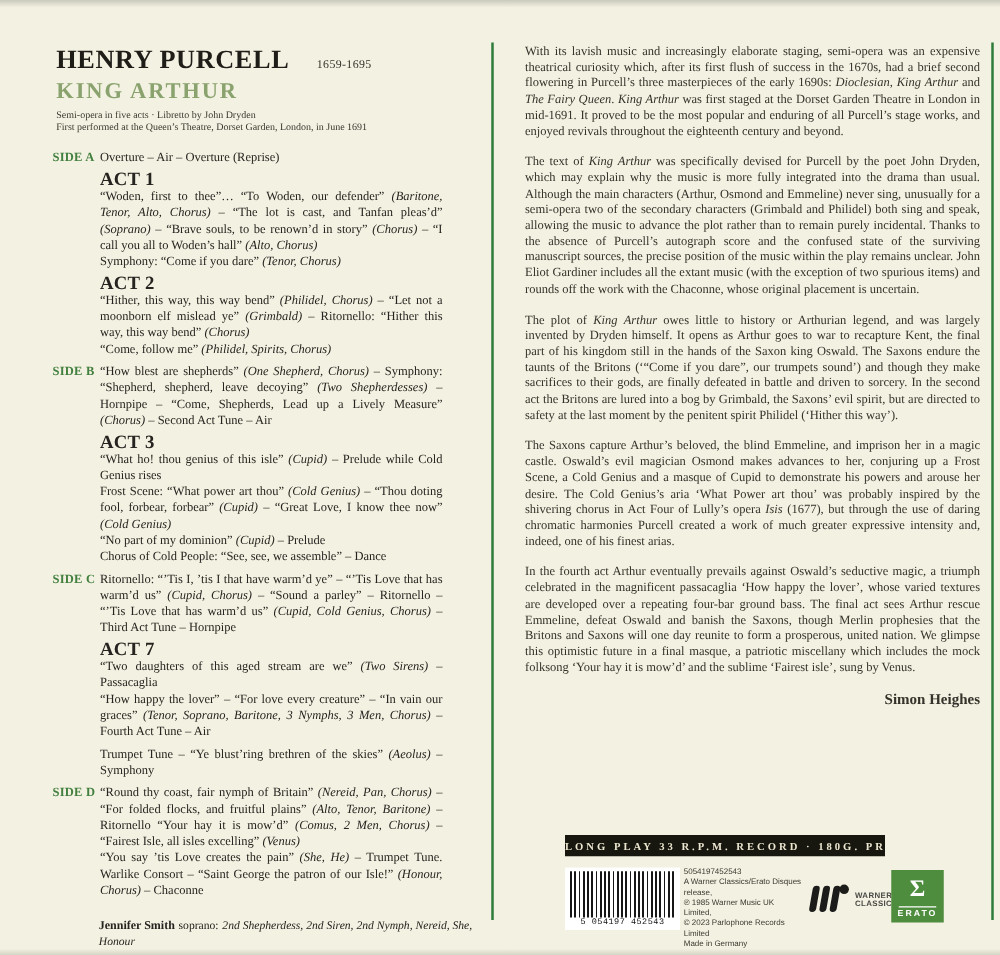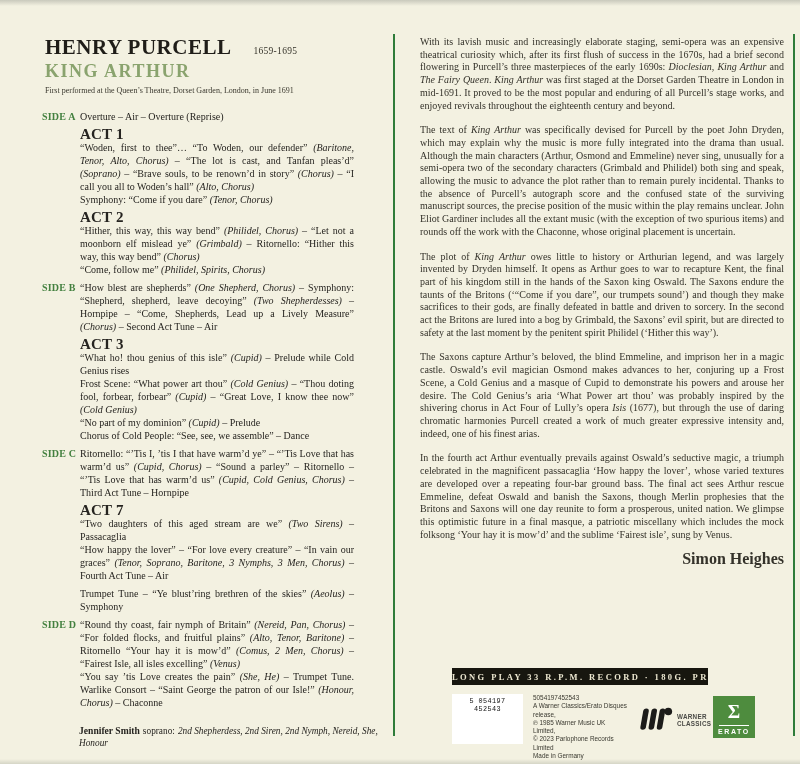--- a/index.html
+++ b/index.html
@@ -83,6 +83,7 @@
       </div>
       <div class="album-title">KING ARTHUR</div>
       <div class="subs">
+        <div>Semi-opera in five acts · Libretto by John Dryden</div>
         <div>First performed at the Queen’s Theatre, Dorset Garden, London, in June 1691</div>
       </div>
     </div>

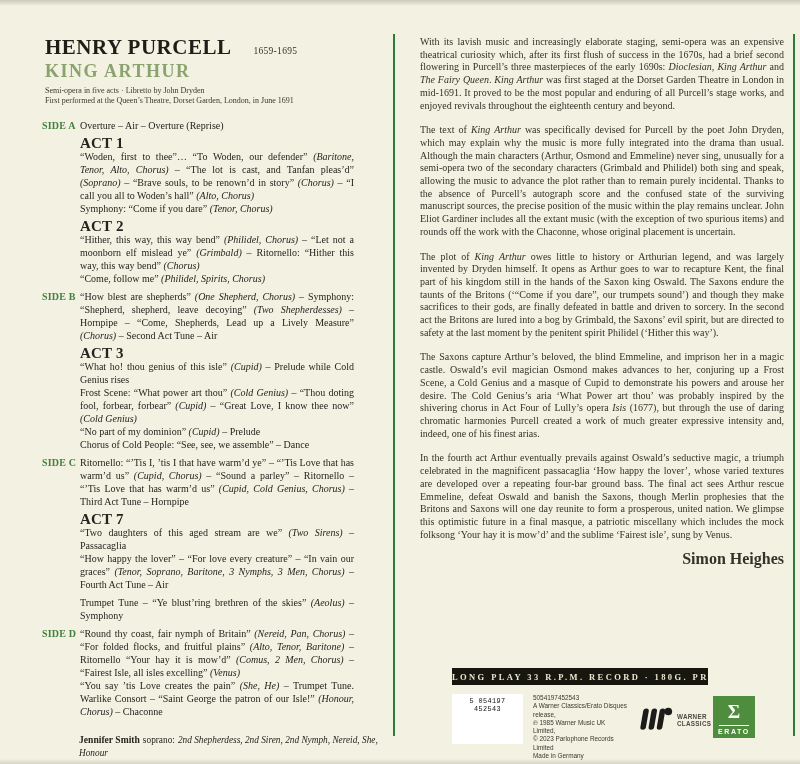--- a/index.html
+++ b/index.html
@@ -44,7 +44,7 @@
     line-height:12.7px;color:#34322a;}
   .right-col p{margin:0 0 12px;text-align:justify;}
   .right-col p i{font-style:italic;}
-  .essay-author{text-align:right;font-weight:bold;font-size:16px;margin-top:9px;}
+  .essay-author{text-align:right;font-weight:bold;font-size:12px;margin-top:9px;}
 
   
   .banner{position:absolute;left:452px;top:668px;width:256px;height:17px;background:#17160f;

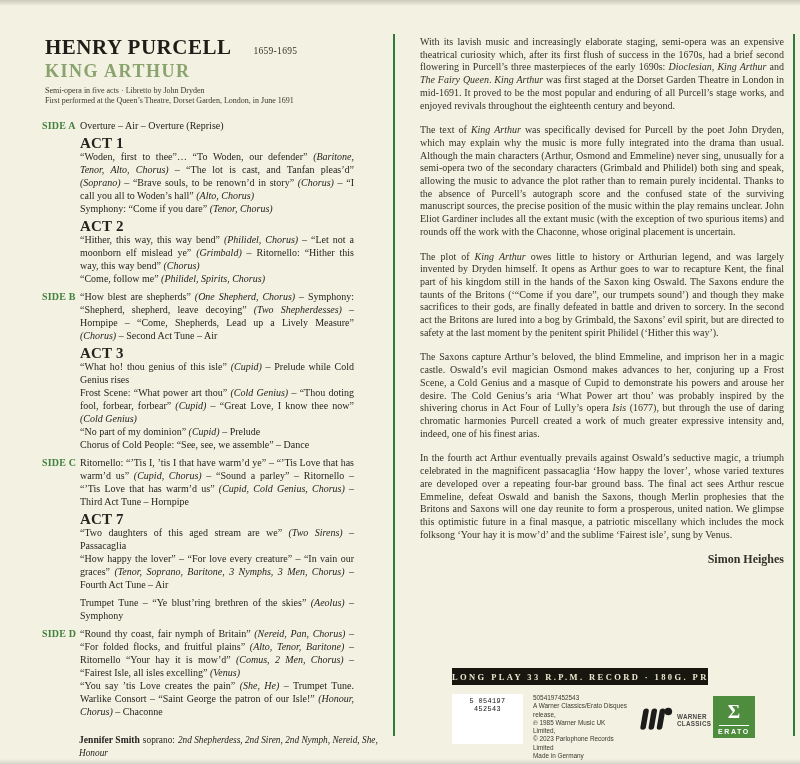--- a/index.html
+++ b/index.html
@@ -52,8 +52,8 @@
     font-weight:bold;white-space:nowrap;overflow:hidden;}
   .footer-row{position:absolute;left:452px;top:694px;width:303px;display:flex;
     justify-content:space-between;align-items:flex-start;}
-  .barcode{width:71px;height:50px;background:#fff;box-sizing:border-box;padding:3px 4px 2px;
-    display:flex;flex-direction:row;}
+  .barcode{width:92px;height:50px;background:#fff;box-sizing:border-box;padding:3px 4px 2px;
+    display:flex;flex-direction:column;}
   .bars{flex:1;background:repeating-linear-gradient(90deg,#161616 0 1.5px,#fff 1.5px 3.4px);}
   .bdigits{font-family:"Liberation Mono", monospace;font-size:6.8px;line-height:8px;
     text-align:center;color:#111;letter-spacing:.4px;}

